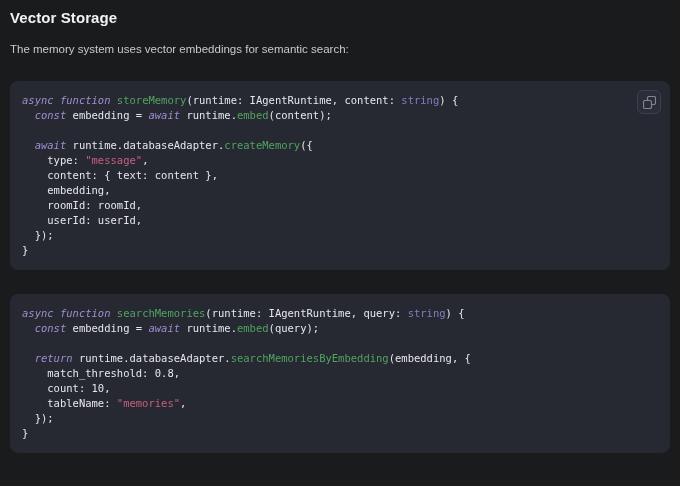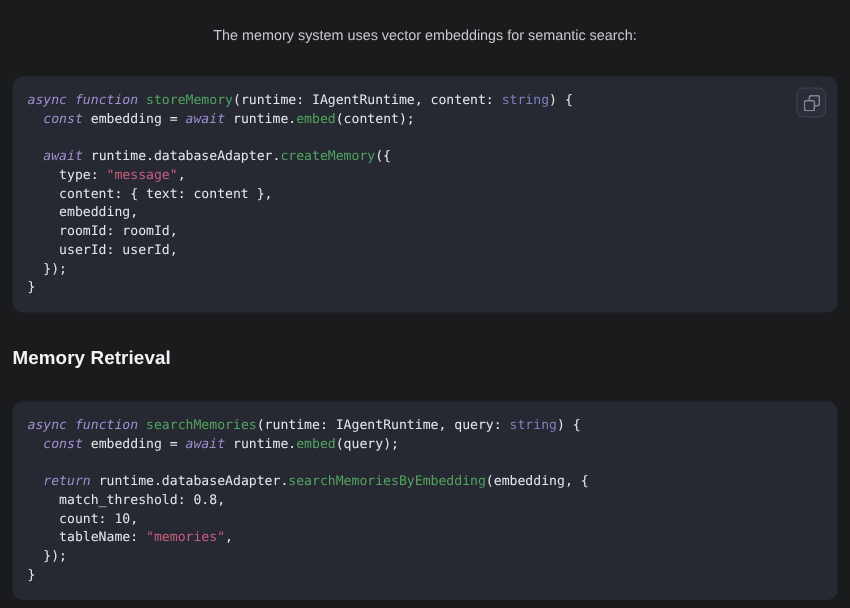--- a/index.html
+++ b/index.html
@@ -58,6 +58,7 @@
 <div class="page">
 
   <section>
+    <h2 class="section-heading">Vector Storage</h2>
     <p class="intro">The memory system uses vector embeddings for semantic search:</p>
     <div class="codeblock">
       <button class="copy-btn">

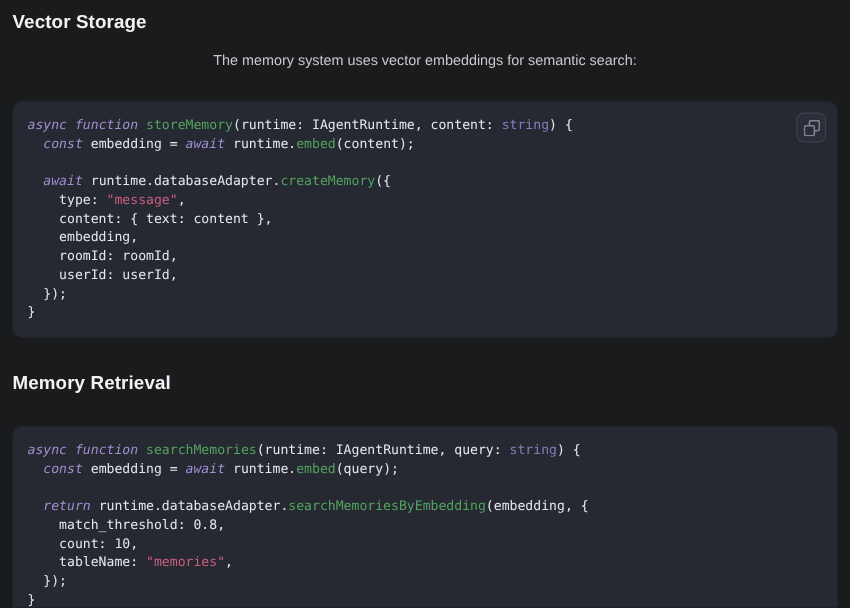--- a/index.html
+++ b/index.html
@@ -24,7 +24,6 @@
   p.intro {
     margin:13px 0 0 0; font-size:11.5px; line-height:16px;
     color:var(--body_text);
-    text-align:center;
   }
   .codeblock {
     position:relative; margin-top:24px;

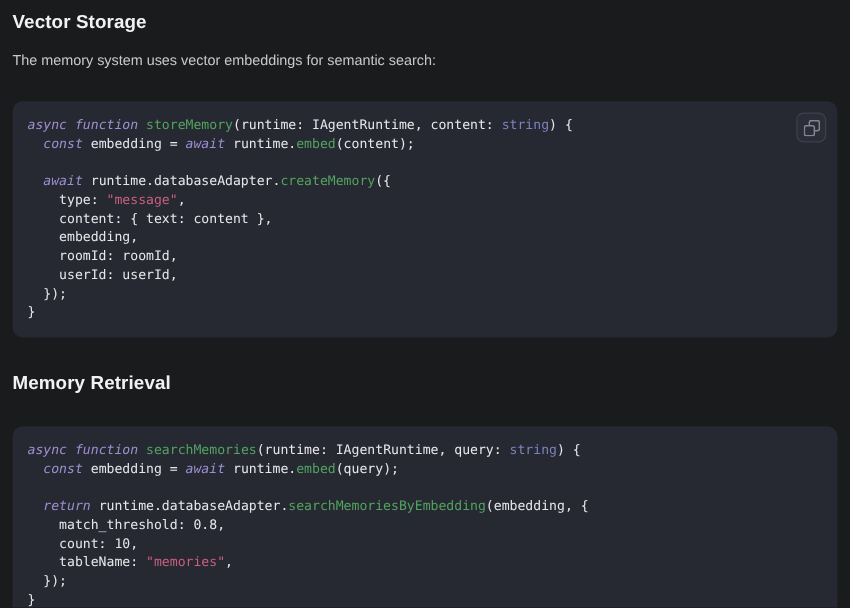--- a/index.html
+++ b/index.html
@@ -71,7 +71,6 @@
   </section>
 
   <section>
-    <h2 class="section-heading second">Memory Retrieval</h2>
     <div class="codeblock">
       <pre class="code"><div class="line"><span class="tok-k">async</span><span class="tok-p"> </span><span class="tok-k">function</span><span class="tok-p"> </span><span class="tok-f">searchMemories</span><span class="tok-p">(runtime: IAgentRuntime, query: </span><span class="tok-t">string</span><span class="tok-p">) {</span></div><div class="line"><span class="tok-p">  </span><span class="tok-k">const</span><span class="tok-p"> embedding = </span><span class="tok-k">await</span><span class="tok-p"> runtime.</span><span class="tok-f">embed</span><span class="tok-p">(query);</span></div><div class="line">&nbsp;</div><div class="line"><span class="tok-p">  </span><span class="tok-k">return</span><span class="tok-p"> runtime.databaseAdapter.</span><span class="tok-f">searchMemoriesByEmbedding</span><span class="tok-p">(embedding, {</span></div><div class="line"><span class="tok-p">    match_threshold: 0.8,</span></div><div class="line"><span class="tok-p">    count: 10,</span></div><div class="line"><span class="tok-p">    tableName: </span><span class="tok-s">"memories"</span><span class="tok-p">,</span></div><div class="line"><span class="tok-p">  });</span></div><div class="line"><span class="tok-p">}</span></div></pre>
     </div>

